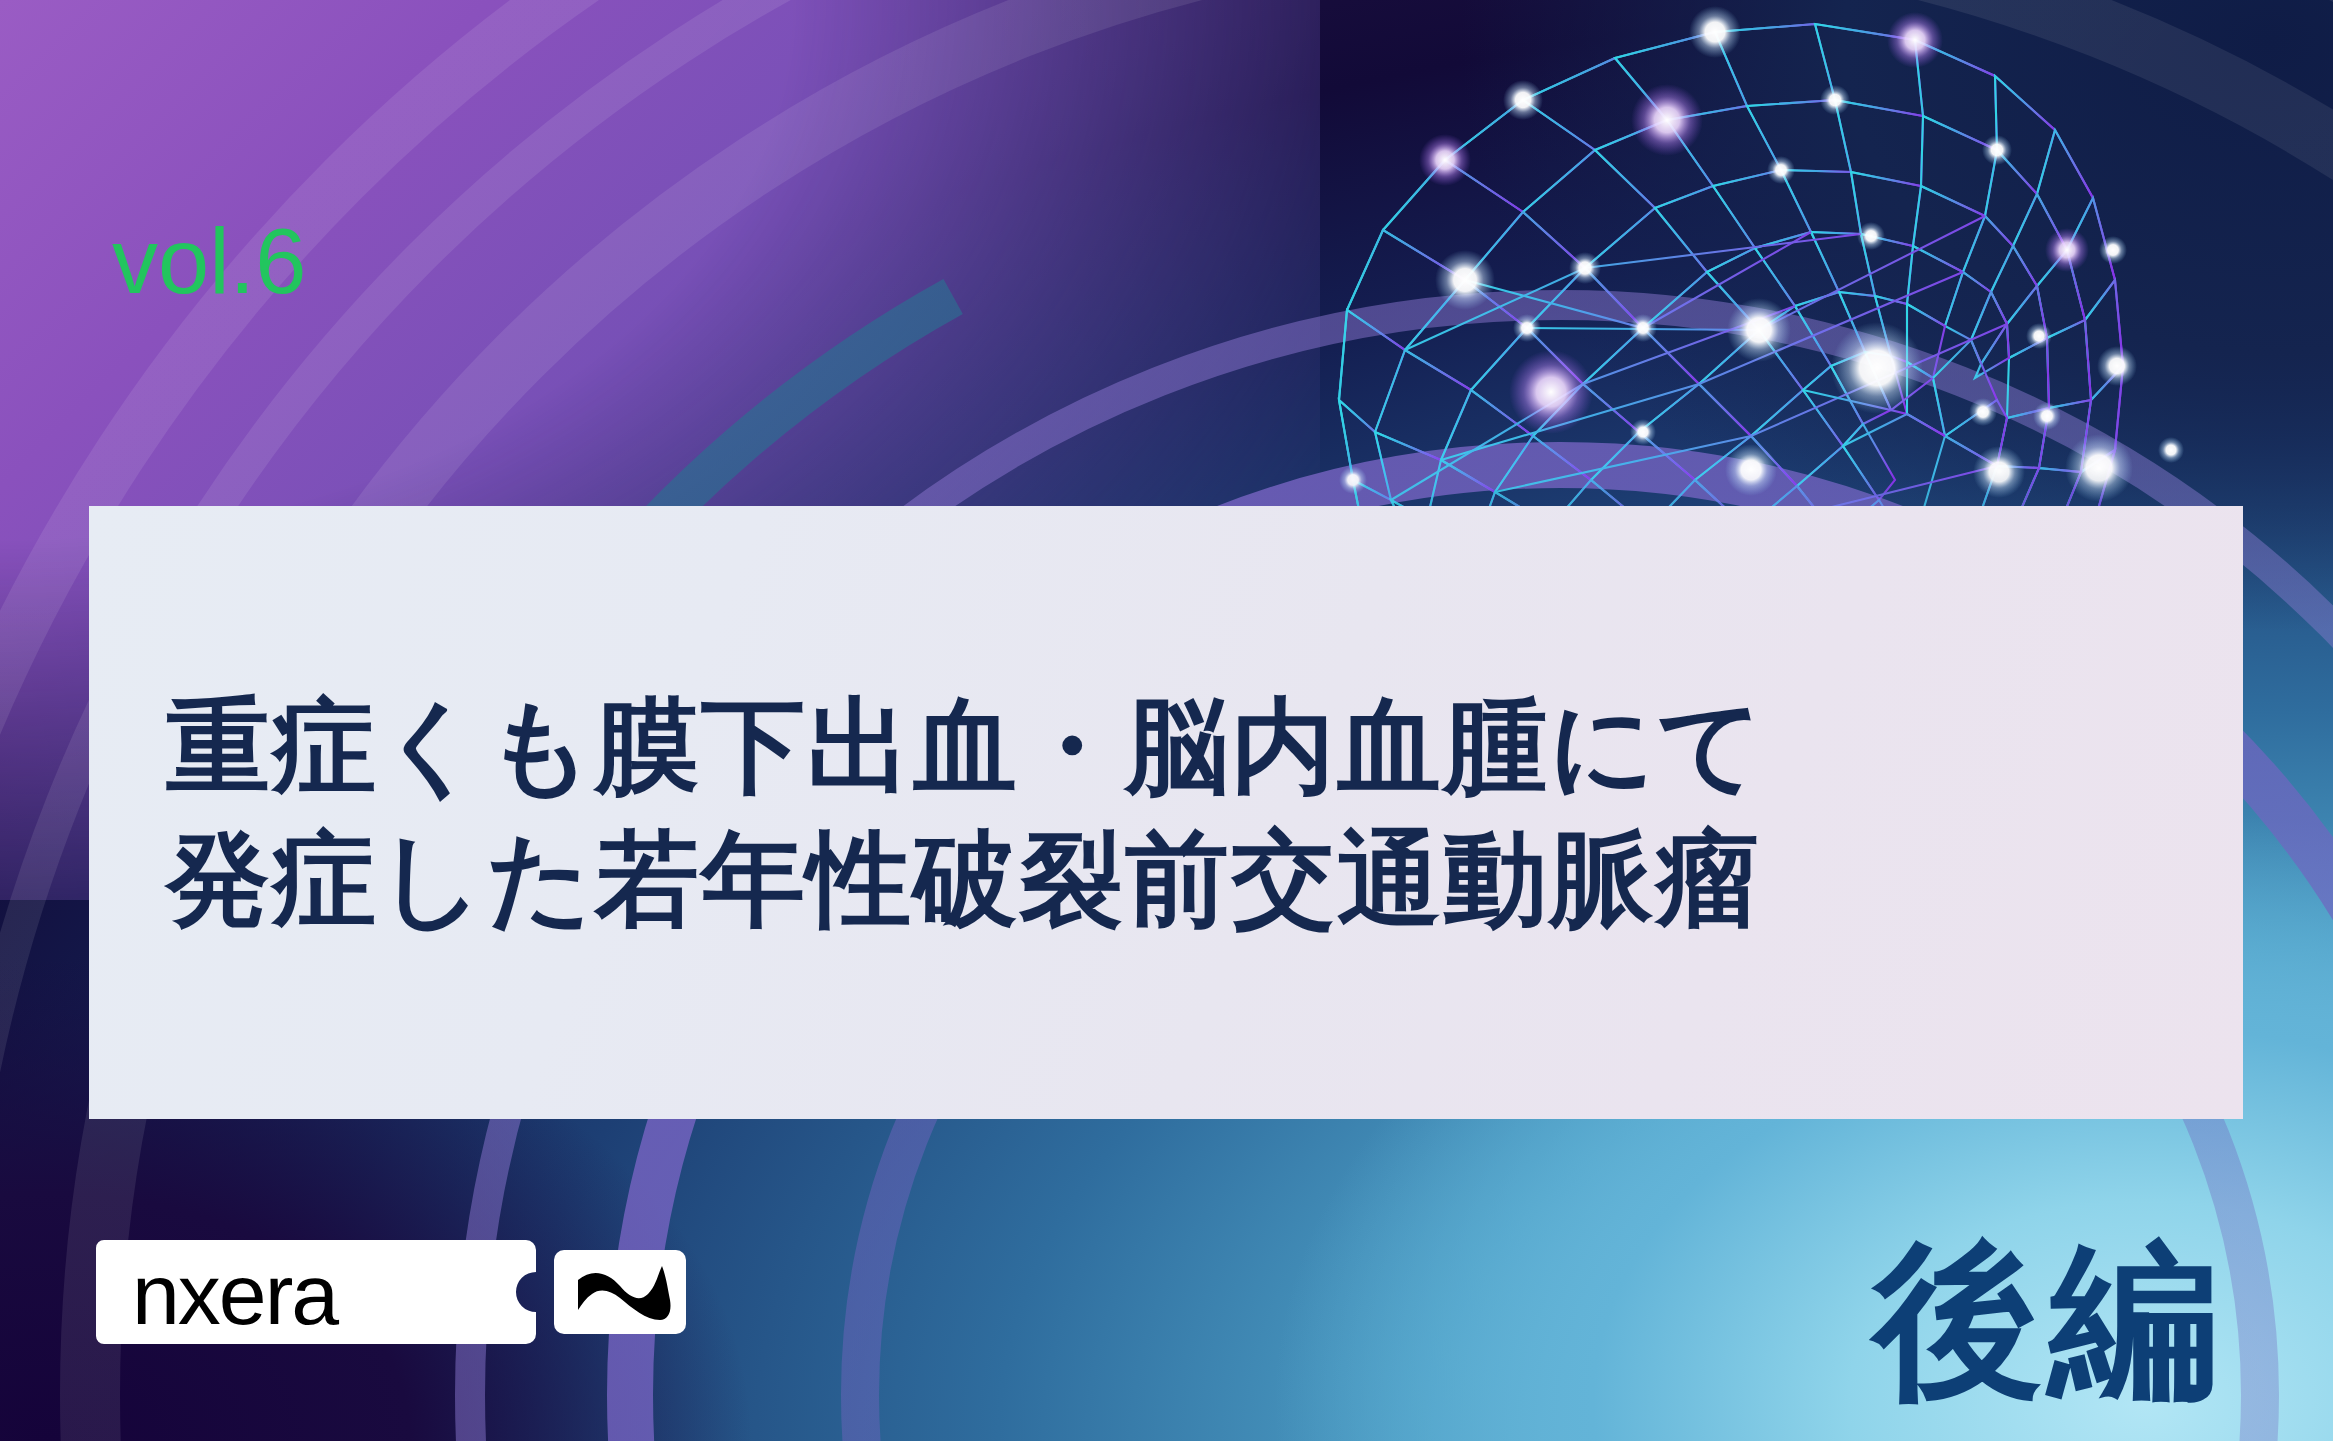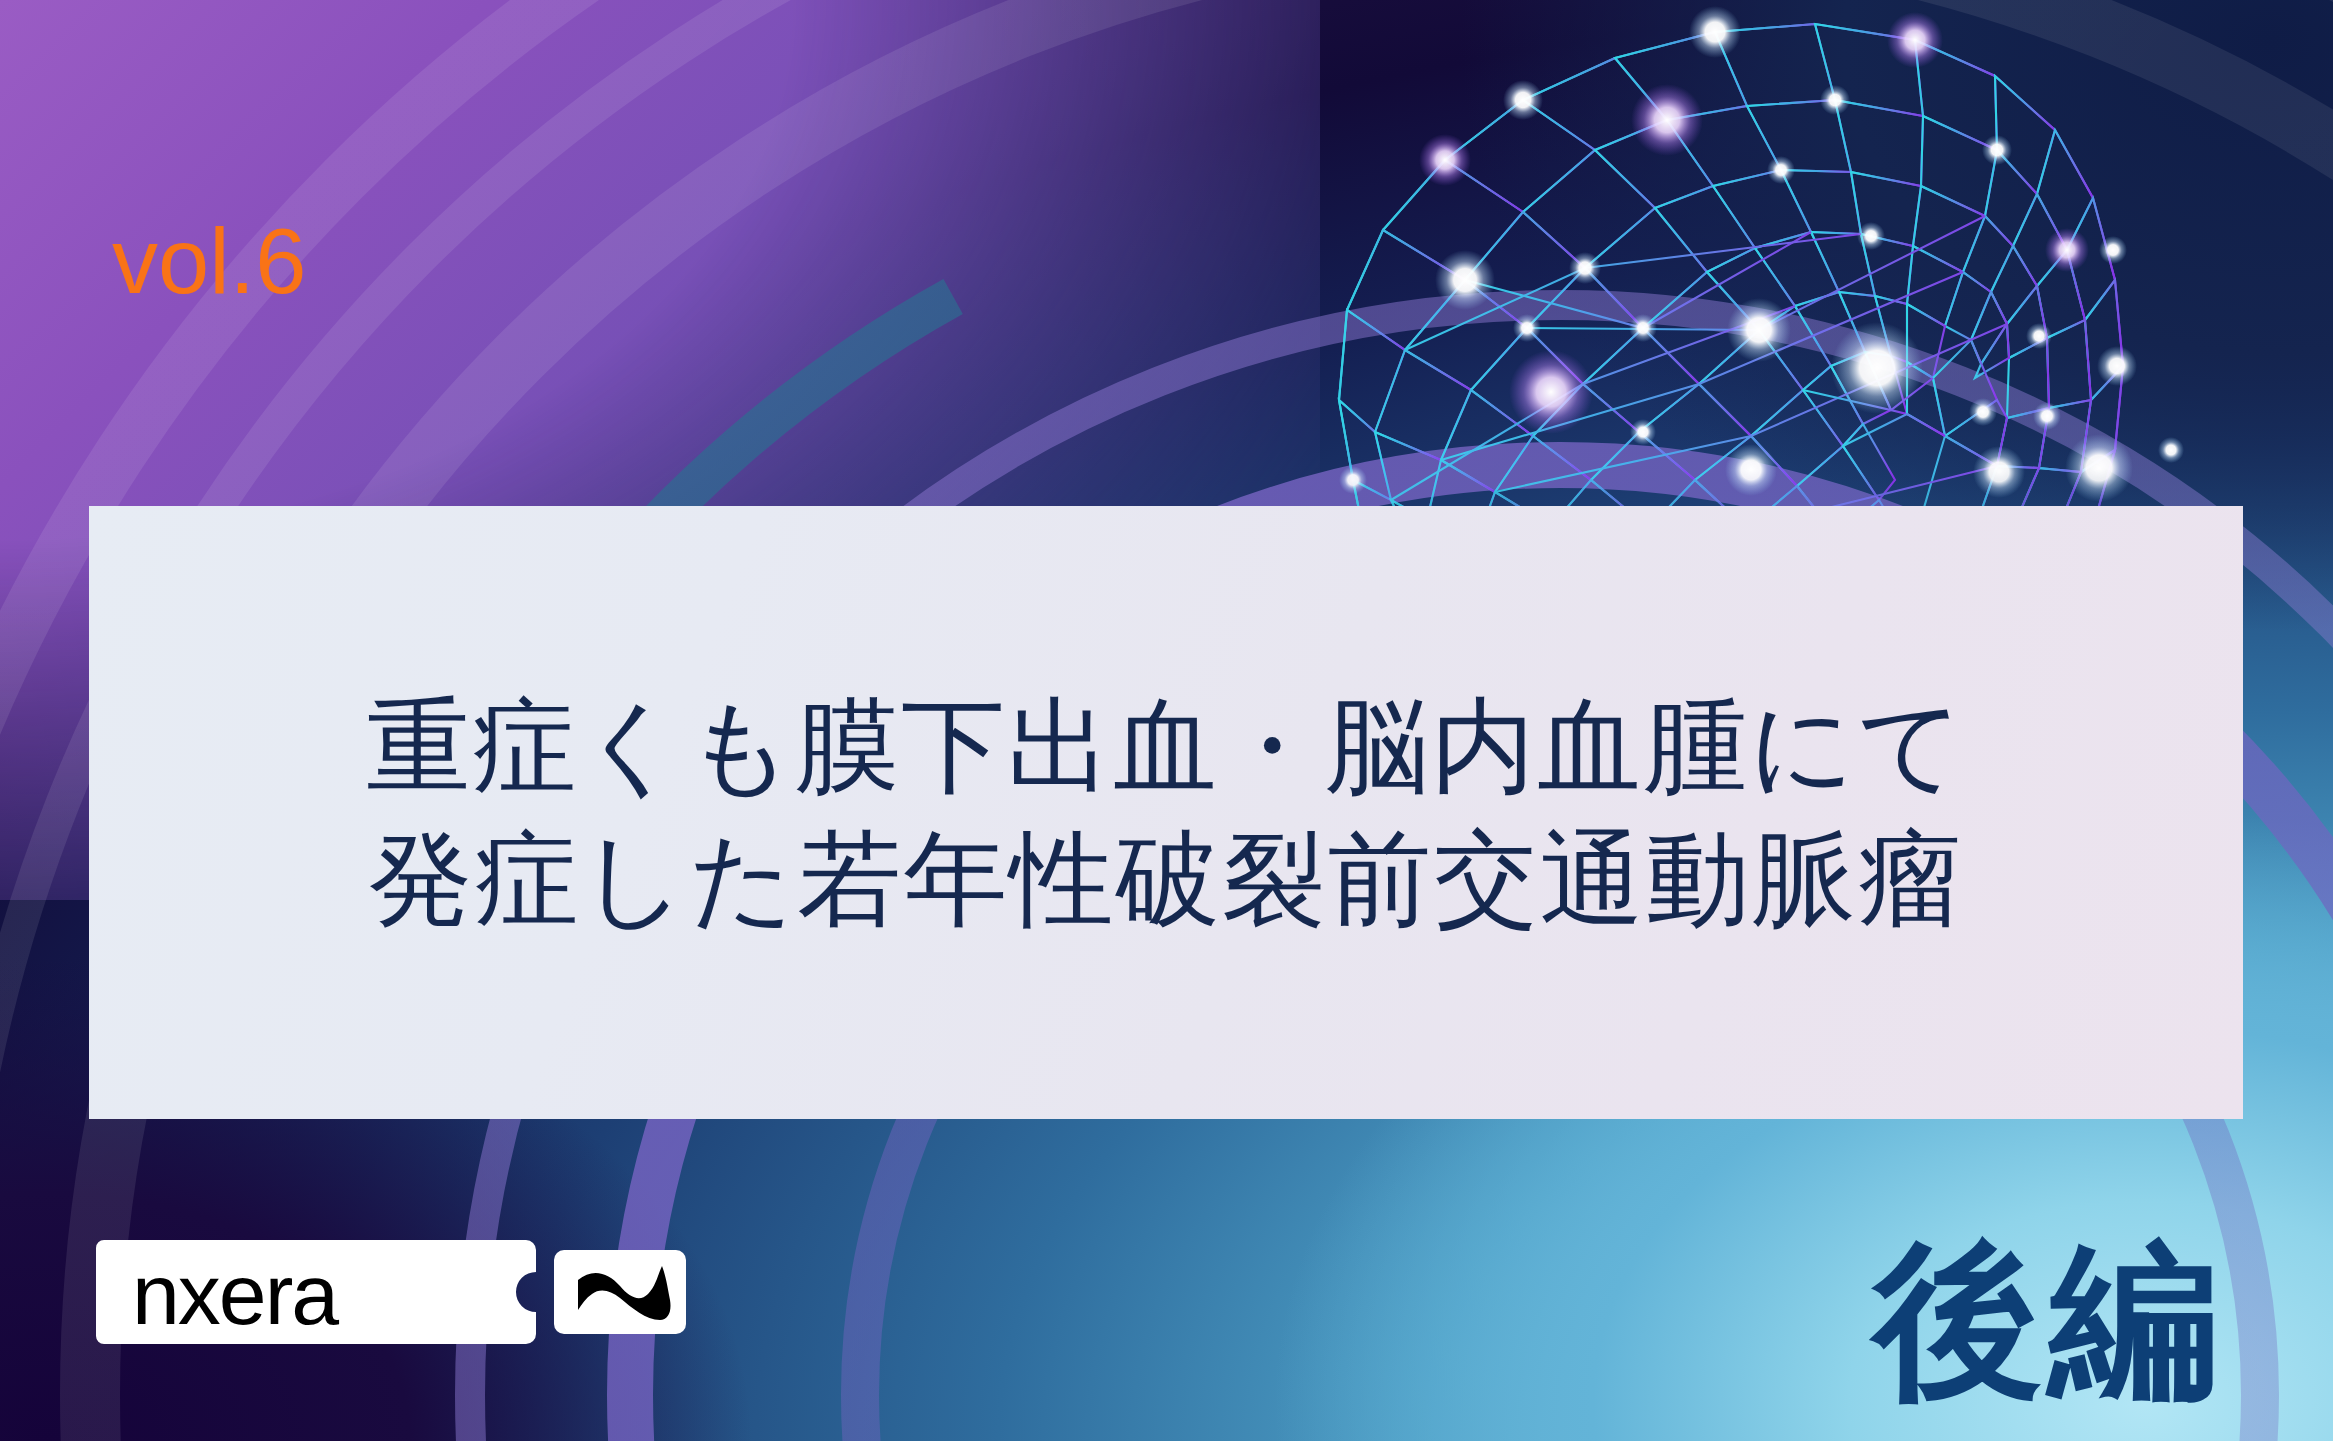--- a/index.html
+++ b/index.html
@@ -52,7 +52,7 @@
   }
   .volume{
     position:absolute;left:112px;top:215px;
-    font-size:92px;line-height:1.0;font-weight:400;color:#f97316;
+    font-size:92px;line-height:1.0;font-weight:400;color:#22c55e;
     letter-spacing:0px;white-space:nowrap;
   }
 

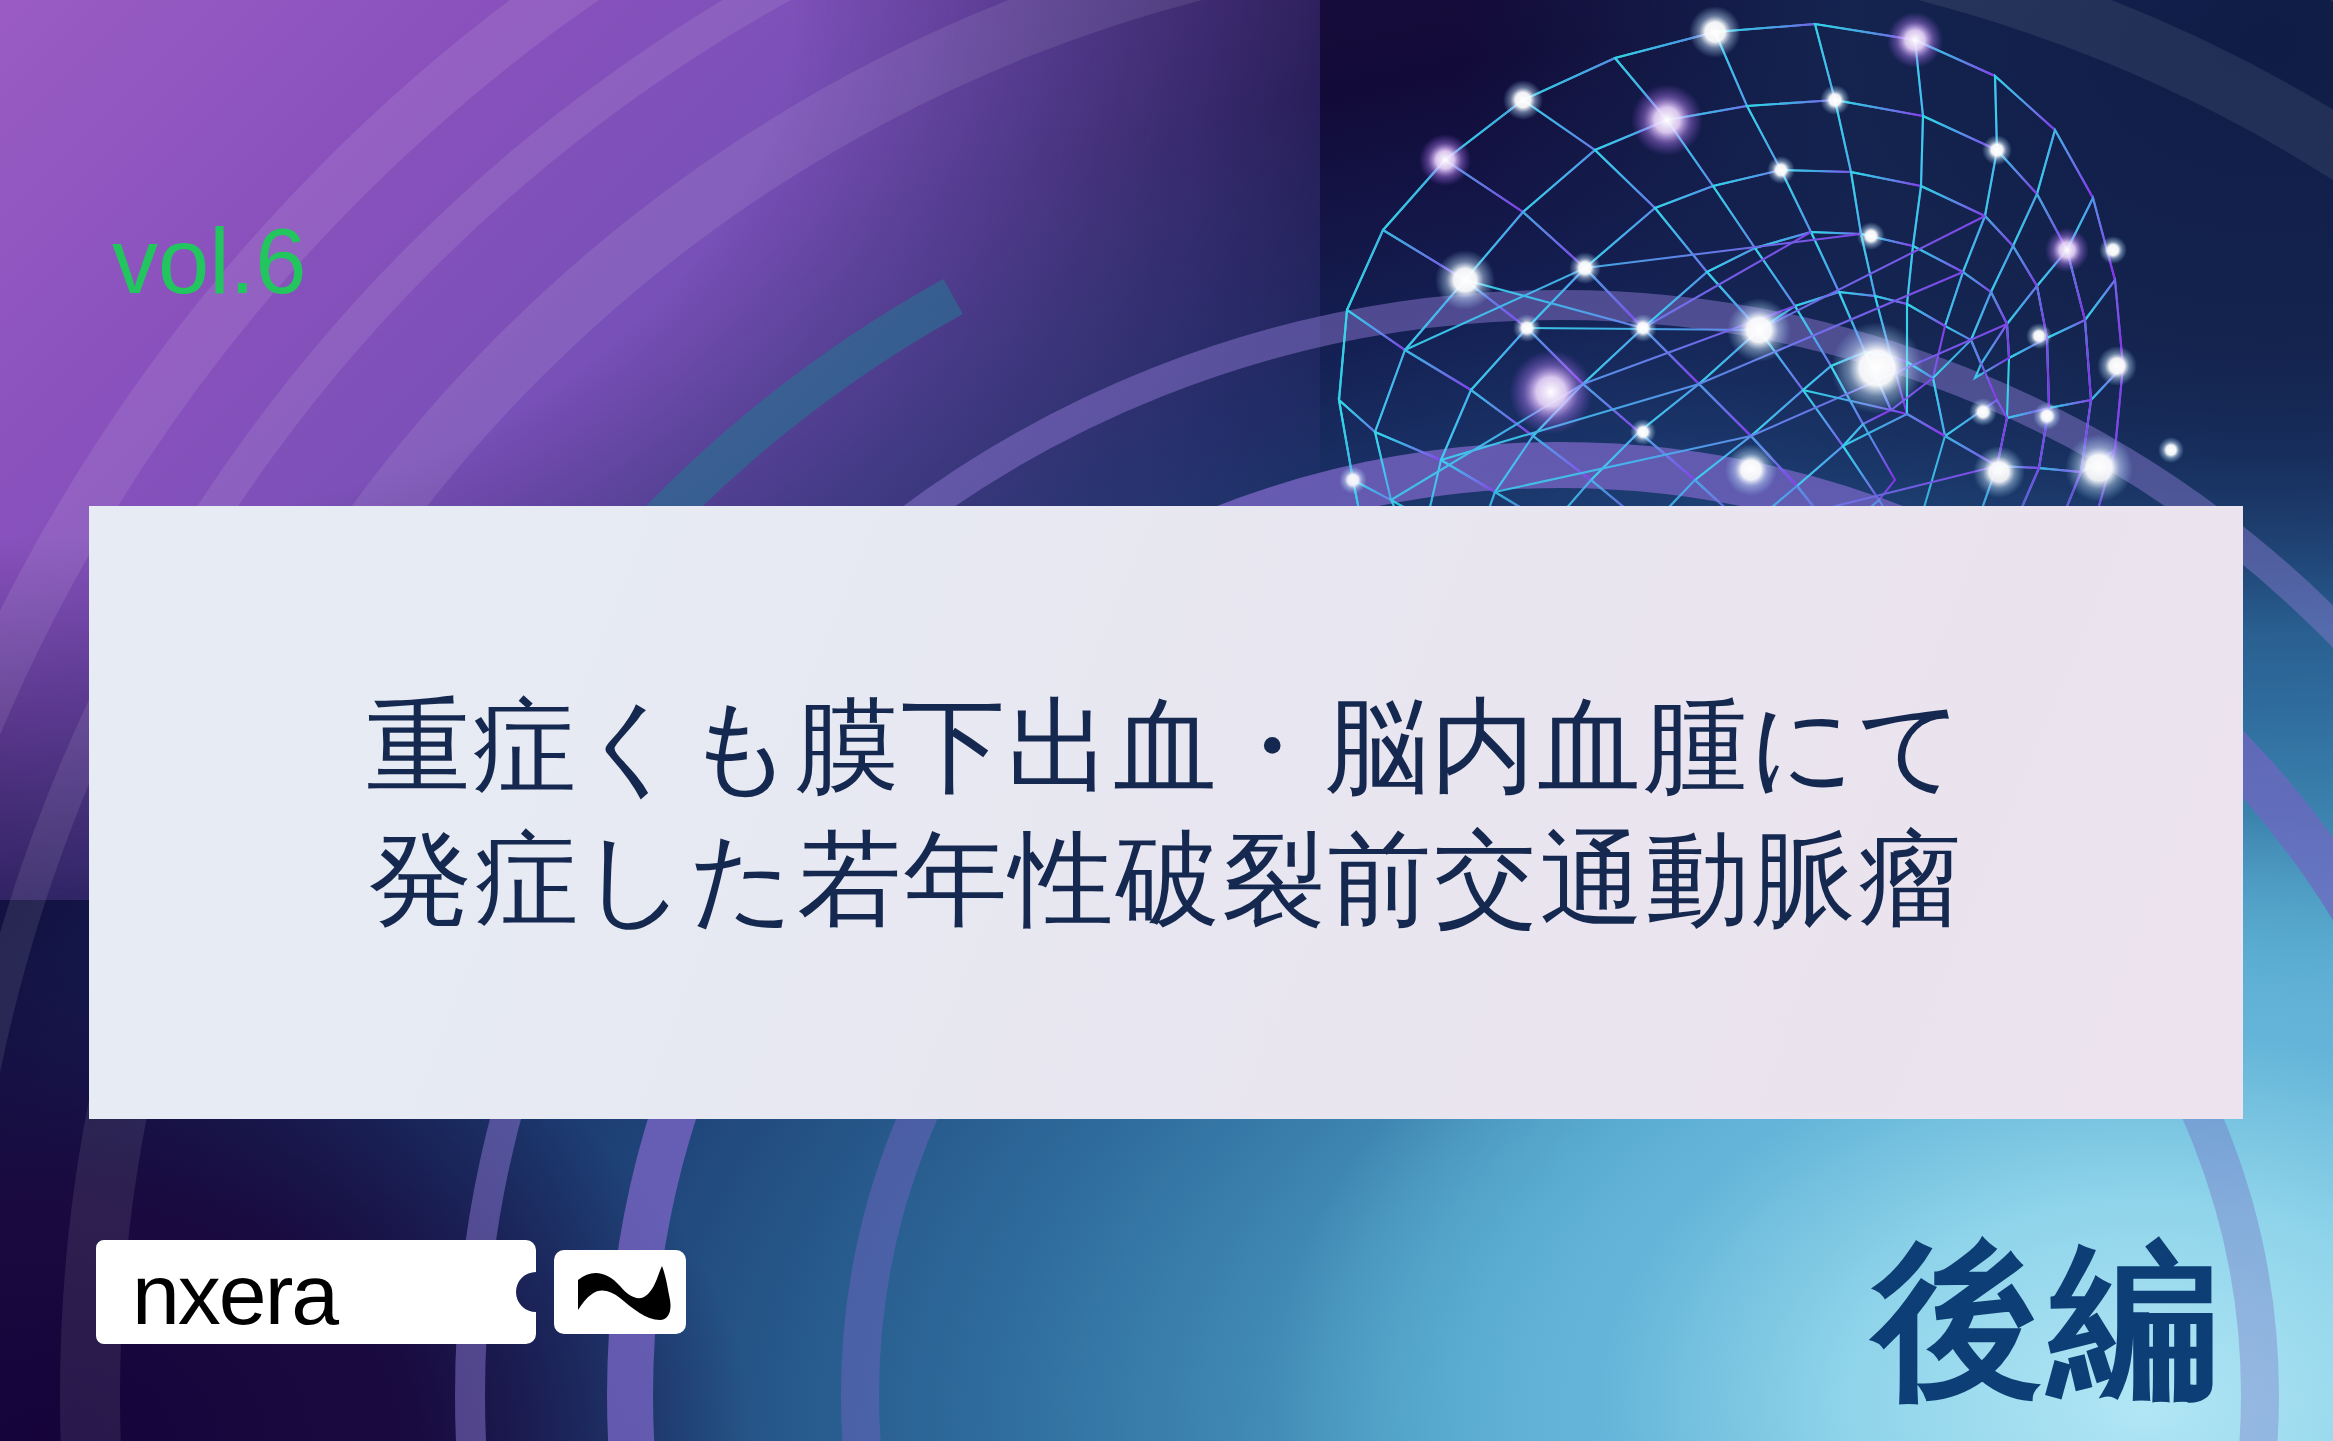--- a/index.html
+++ b/index.html
@@ -63,8 +63,8 @@
   }
   .panel-title{
     position:absolute;left:50%;top:50%;transform:translate(-50%,-50%);
-    width:2000px;text-align:center;
-    color:#15284f;font-weight:400;
+    width:2000px;text-align:left;
+    color:#15284f;font-weight:700;
     font-size:104px;line-height:1.28;
     letter-spacing:2px;white-space:pre-line;
   }

